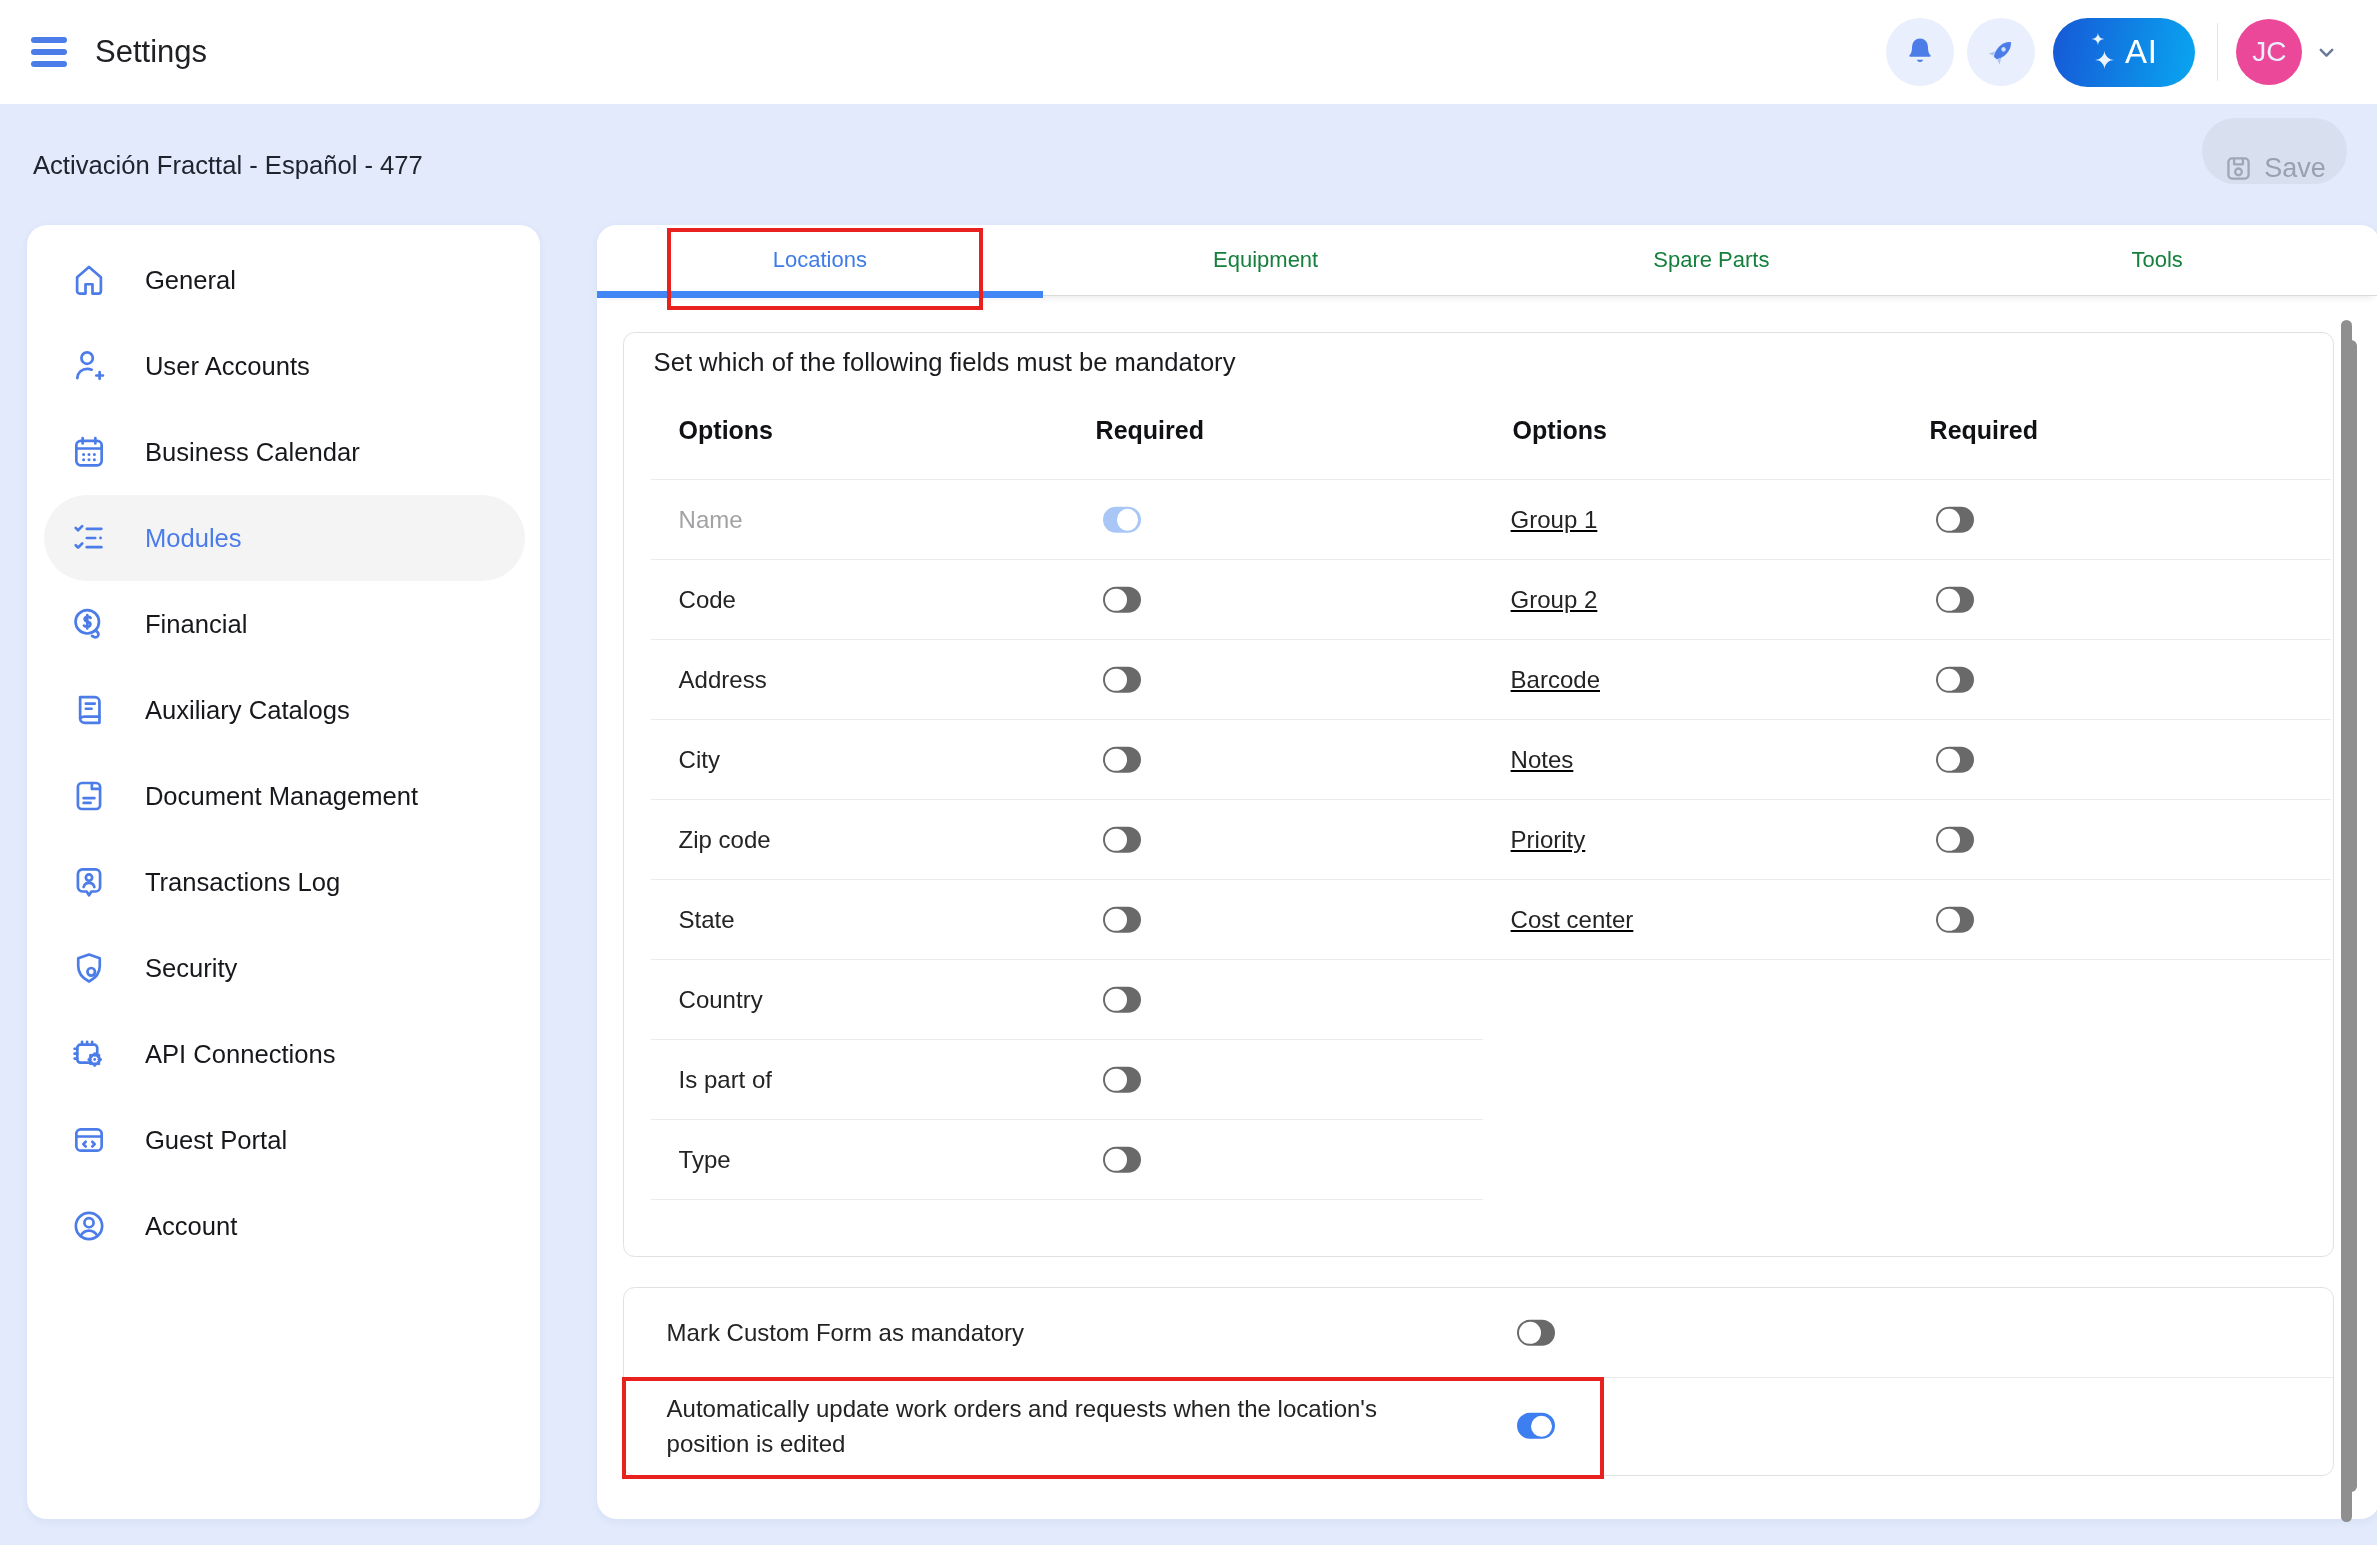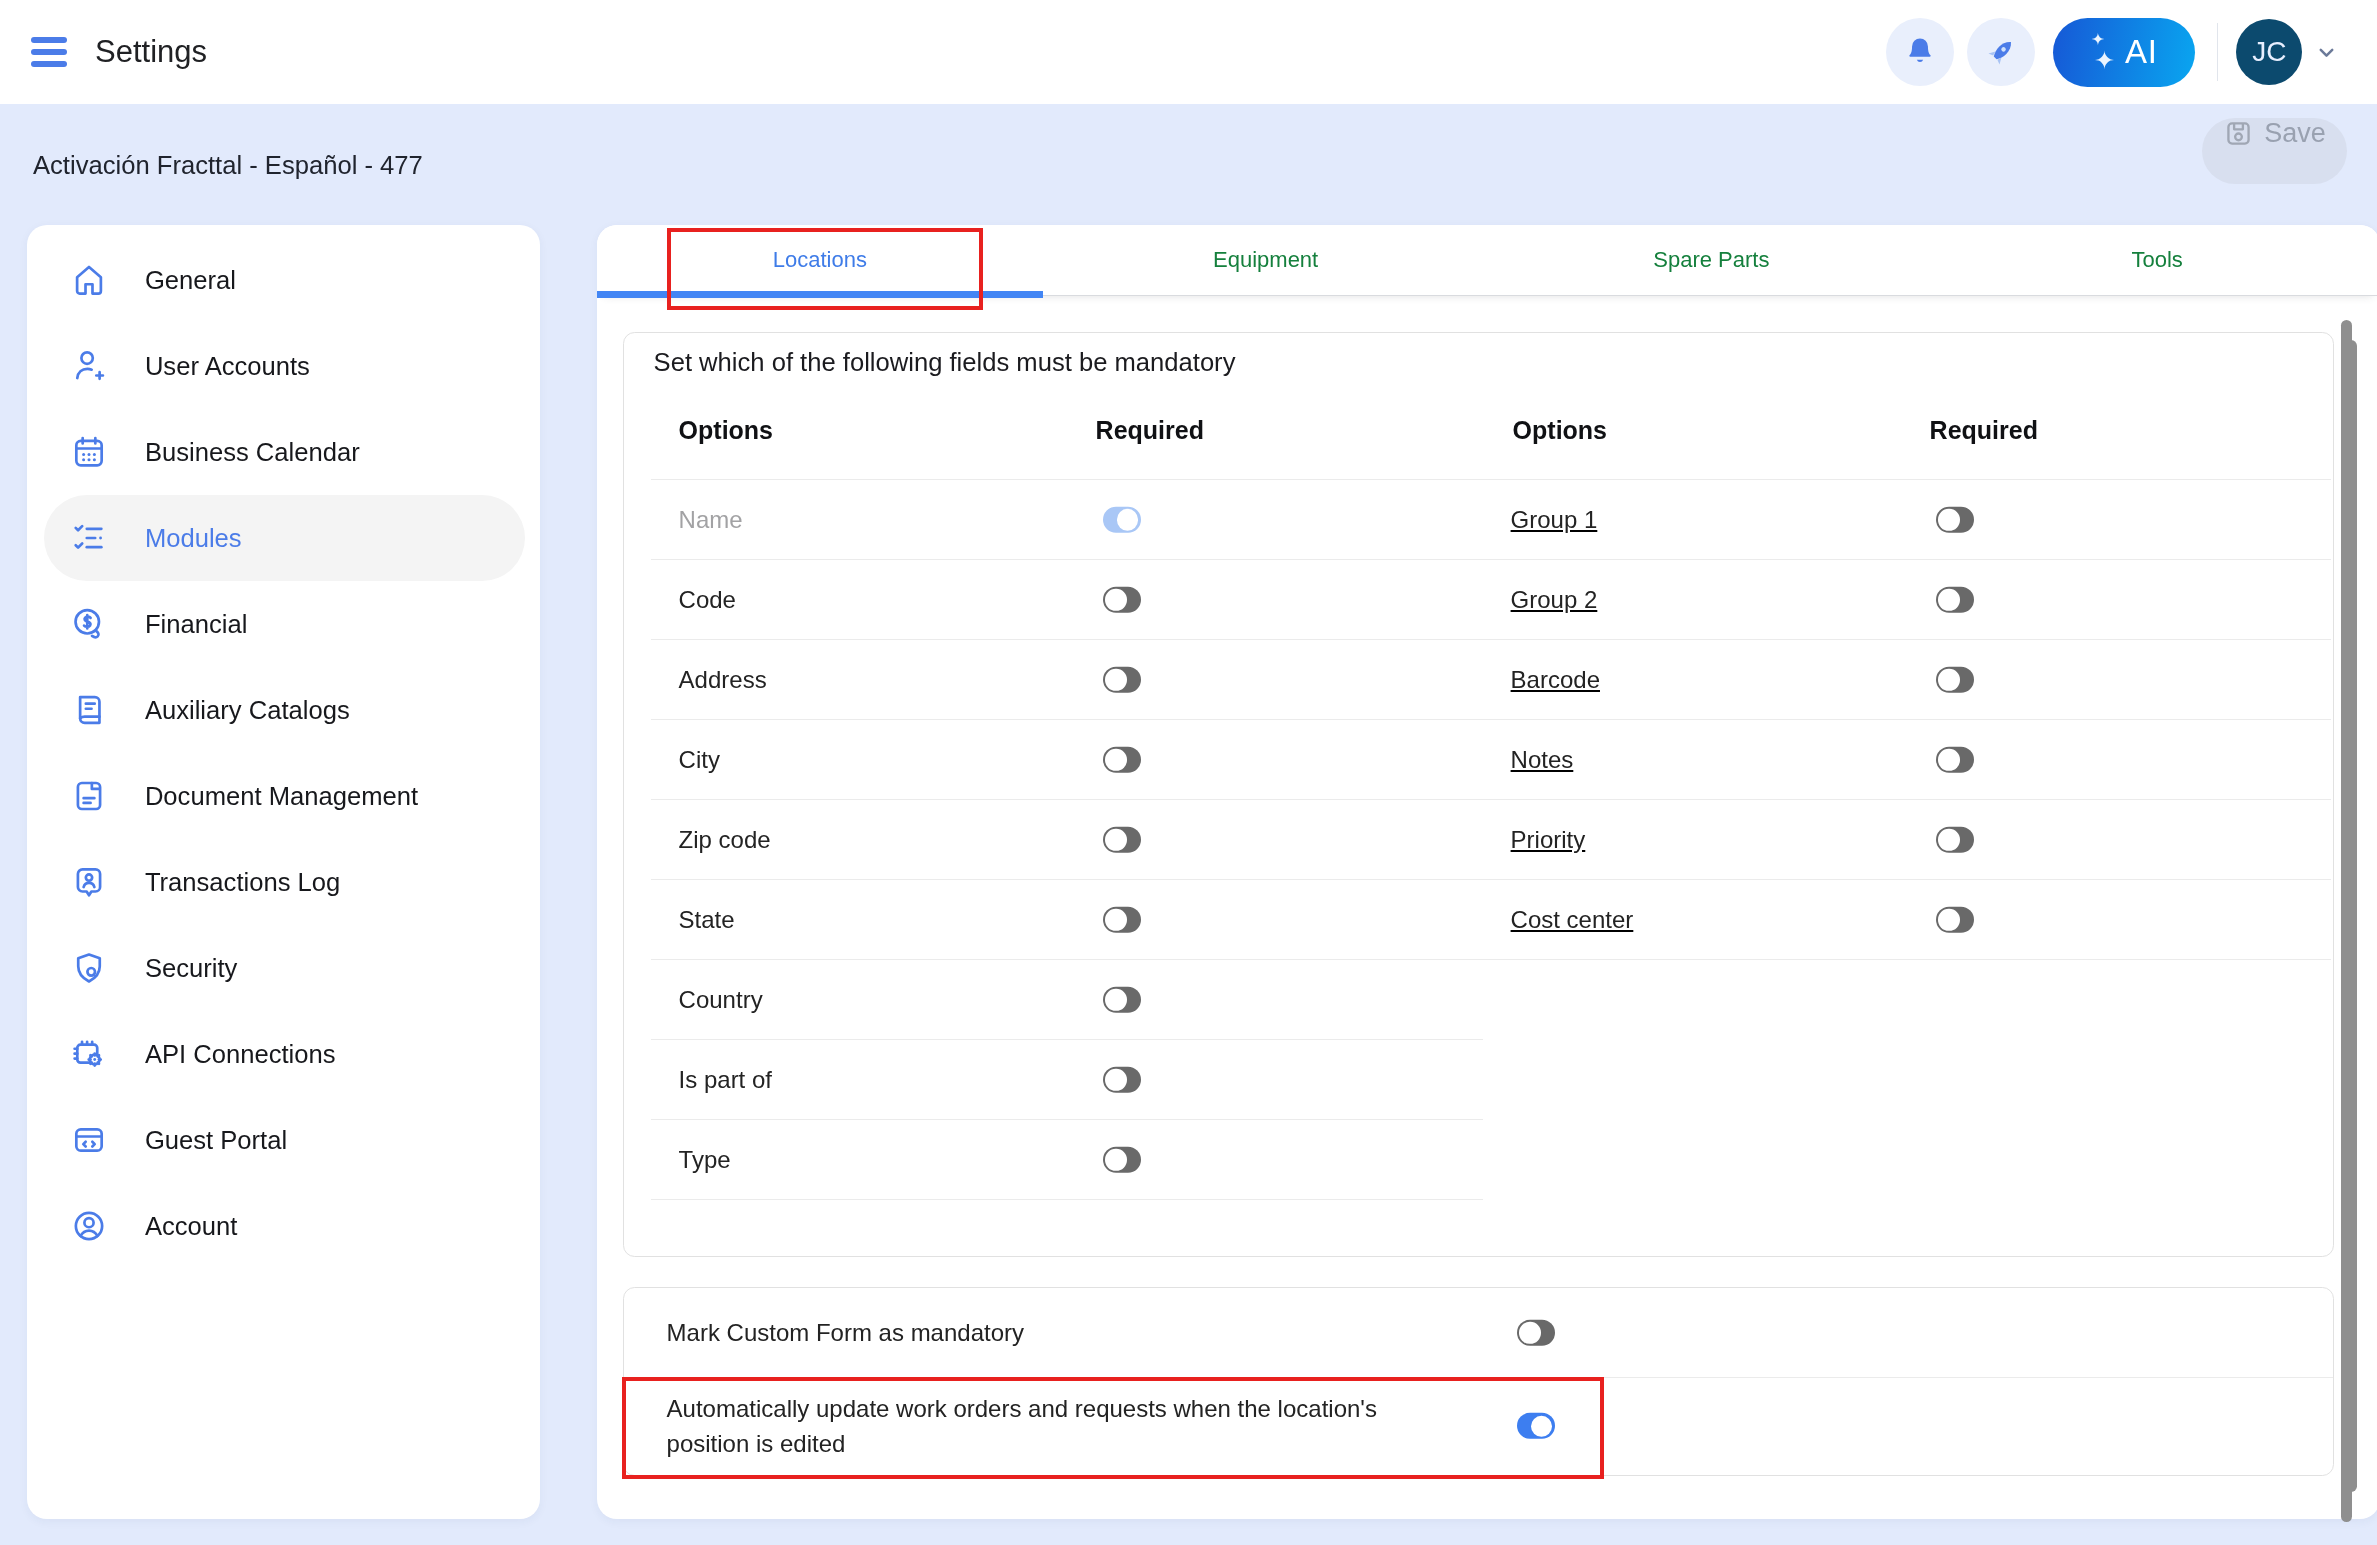--- a/index.html
+++ b/index.html
@@ -23,7 +23,7 @@
   .sparkles .s2{font-size:25px;line-height:25px;transform:translateX(3.3px);}
   .ai-label{color:#ffffff;font-size:33px;letter-spacing:0.8px;}
   .top-divider{width:1.7px;height:58px;background:#e1e5ec;margin:0 18px 0 21.5px;}
-  .avatar{width:66px;height:66px;border-radius:50%;background:#0c4a6e;color:#e8efff;display:flex;align-items:center;justify-content:center;font-size:28px;cursor:pointer;}
+  .avatar{width:66px;height:66px;border-radius:50%;background:#ec4899;color:#e8efff;display:flex;align-items:center;justify-content:center;font-size:28px;cursor:pointer;}
   .chevron{margin-left:11.6px;cursor:pointer;display:flex;align-items:center;}
   
   .subheader{position:absolute;left:0;top:104px;width:2377px;height:121px;padding-left:8px;}

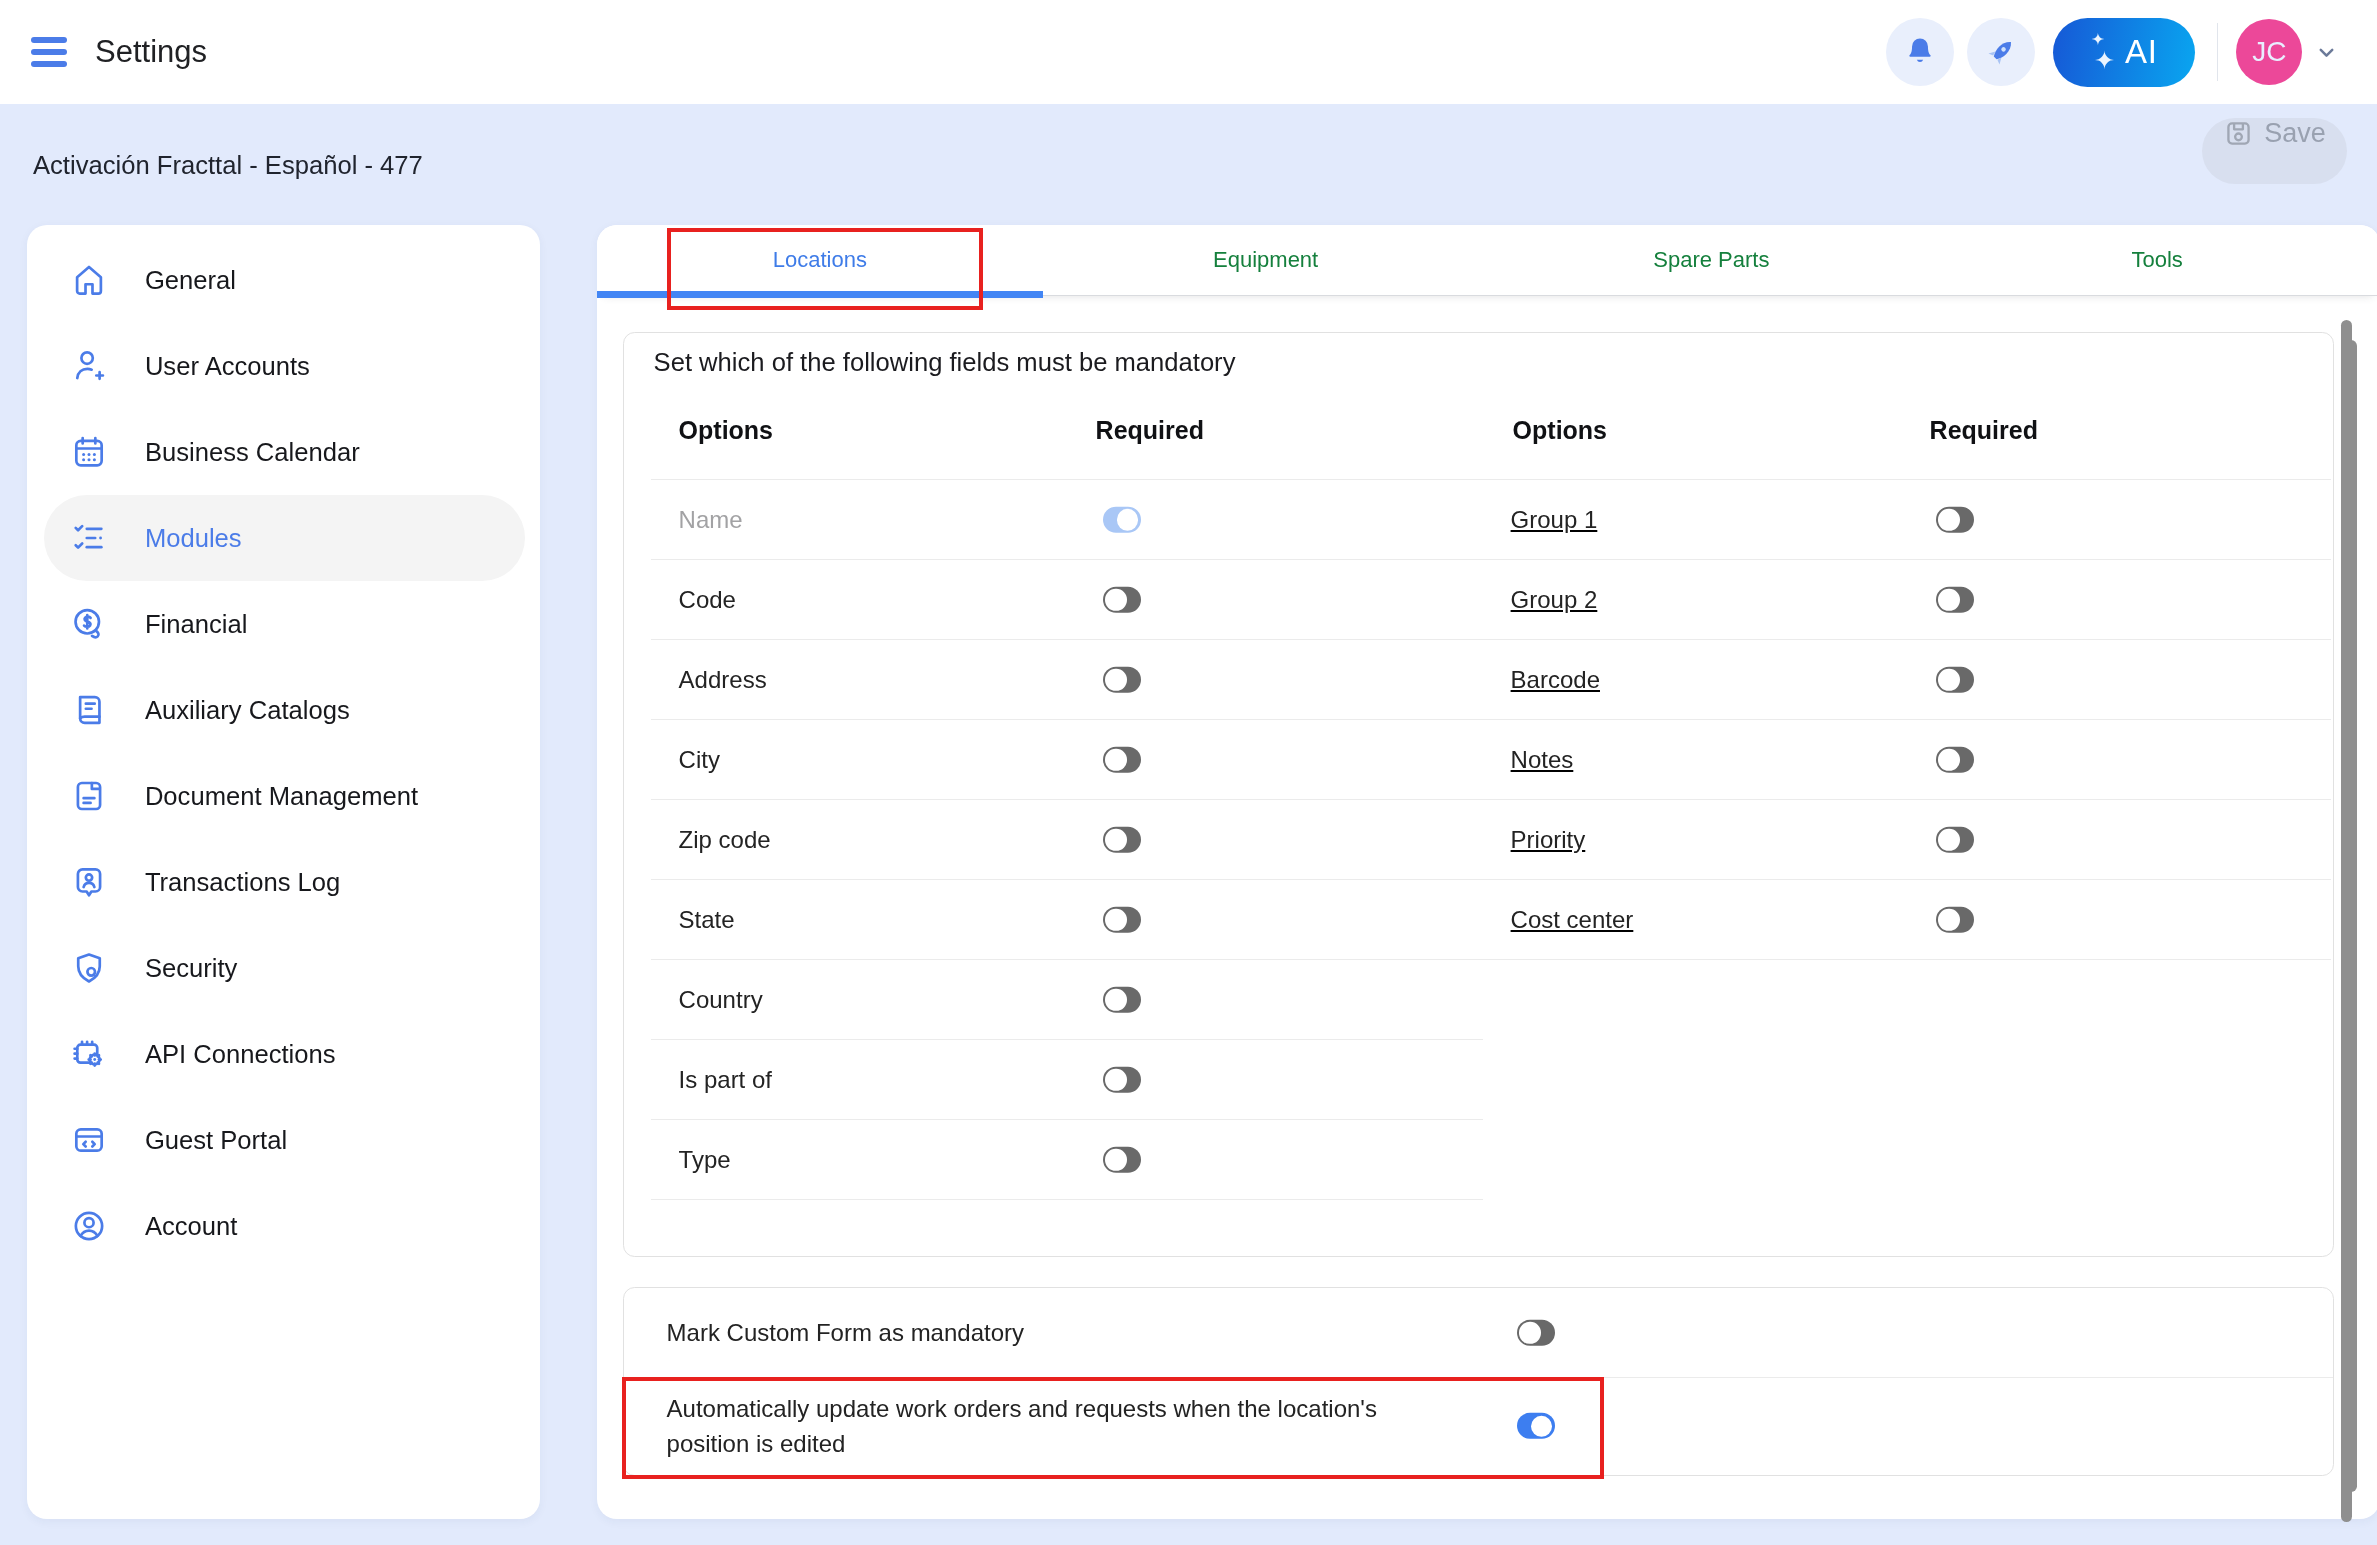--- a/index.html
+++ b/index.html
@@ -28,7 +28,7 @@
   
   .subheader{position:absolute;left:0;top:104px;width:2377px;height:121px;padding-left:8px;}
   .sub-title{position:absolute;left:33px;top:50%;transform:translateY(-50%);font-size:25.6px;color:#20242e;}
-  .save-btn{position:absolute;right:38px;top:14px;height:66px;width:145px;border-radius:33px;background:#d8dfef;display:flex;align-items:flex-start;justify-content:center;}
+  .save-btn{position:absolute;right:38px;top:14px;height:66px;width:145px;border-radius:33px;background:#d8dfef;display:flex;align-items:flex-end;justify-content:center;}
   .save-btn svg{width:31px;height:31px;margin-right:10px;}
   .save-label{font-size:27px;color:#99a1b0;}
   

